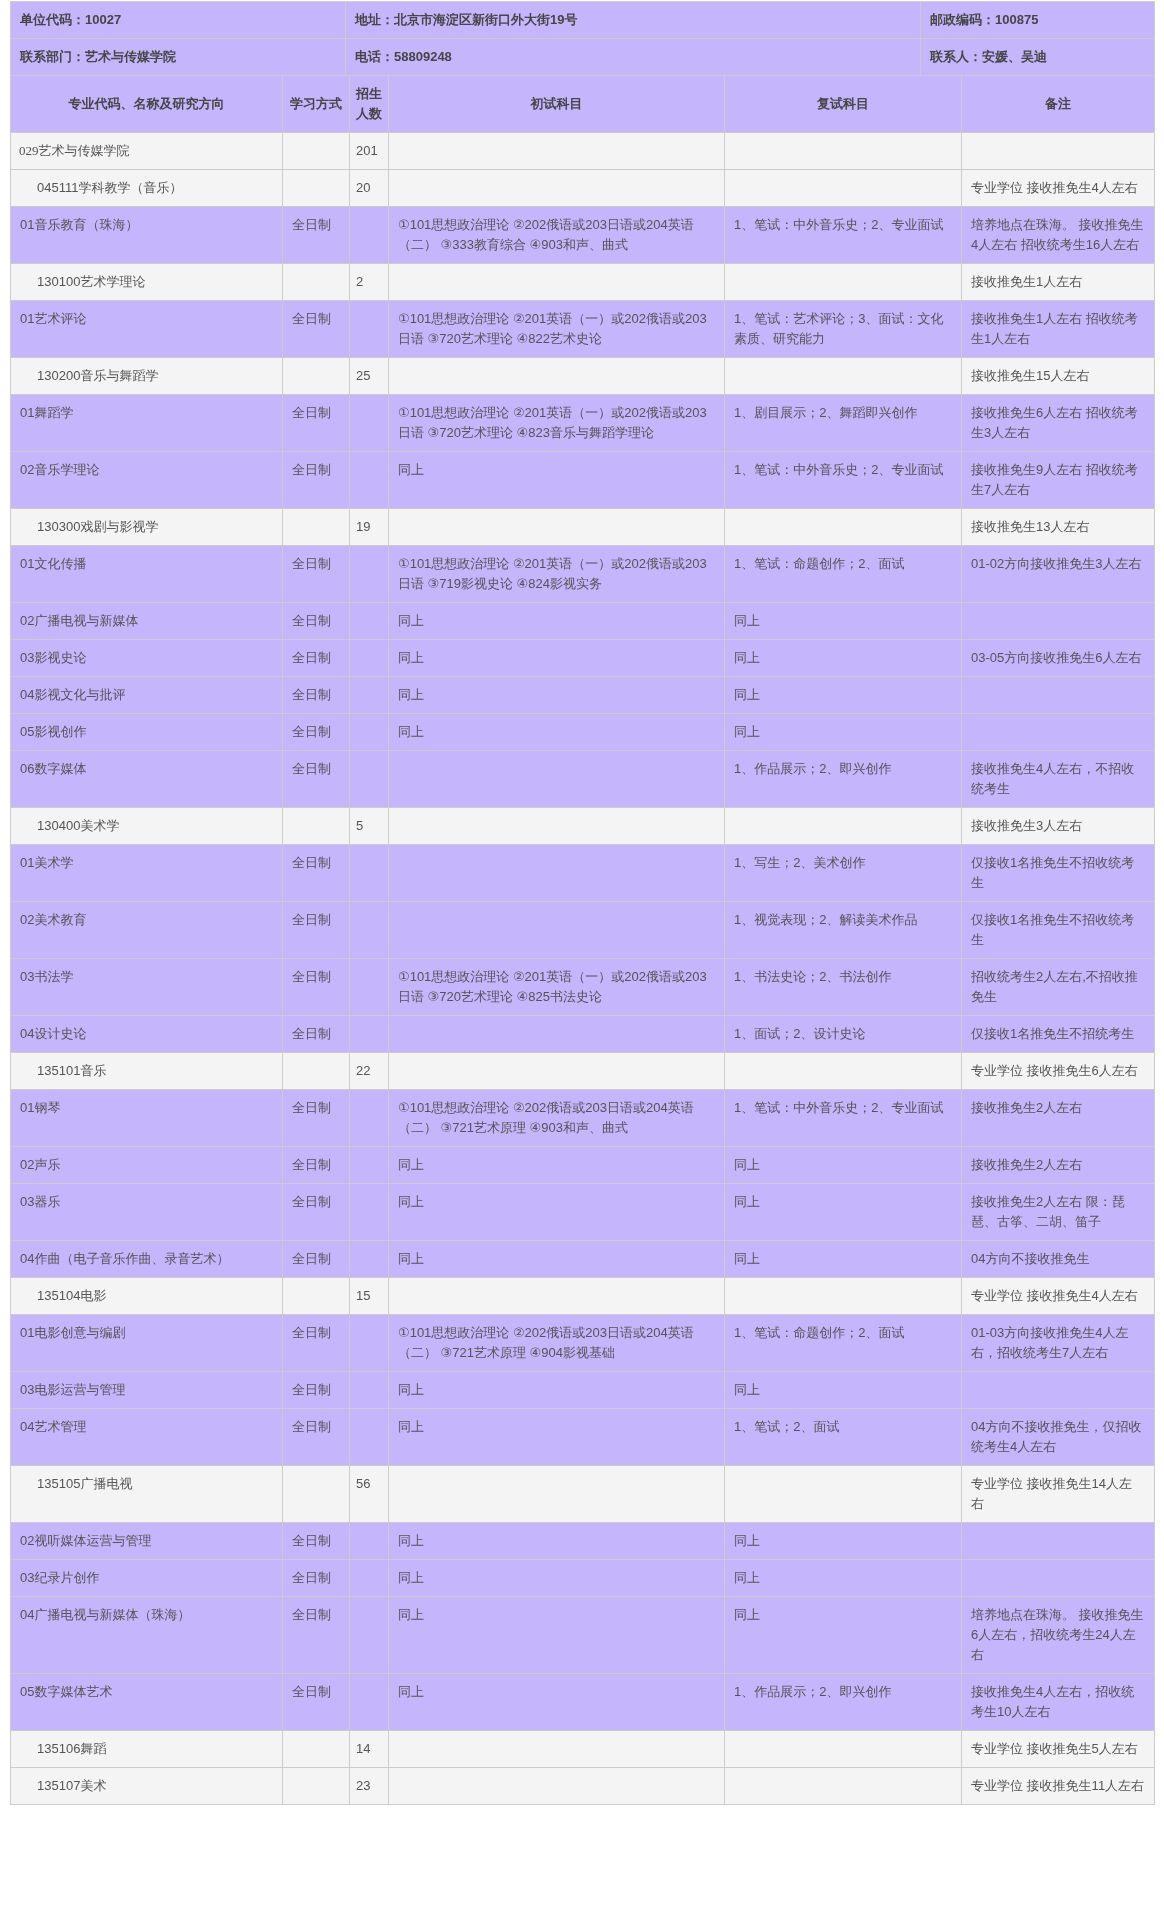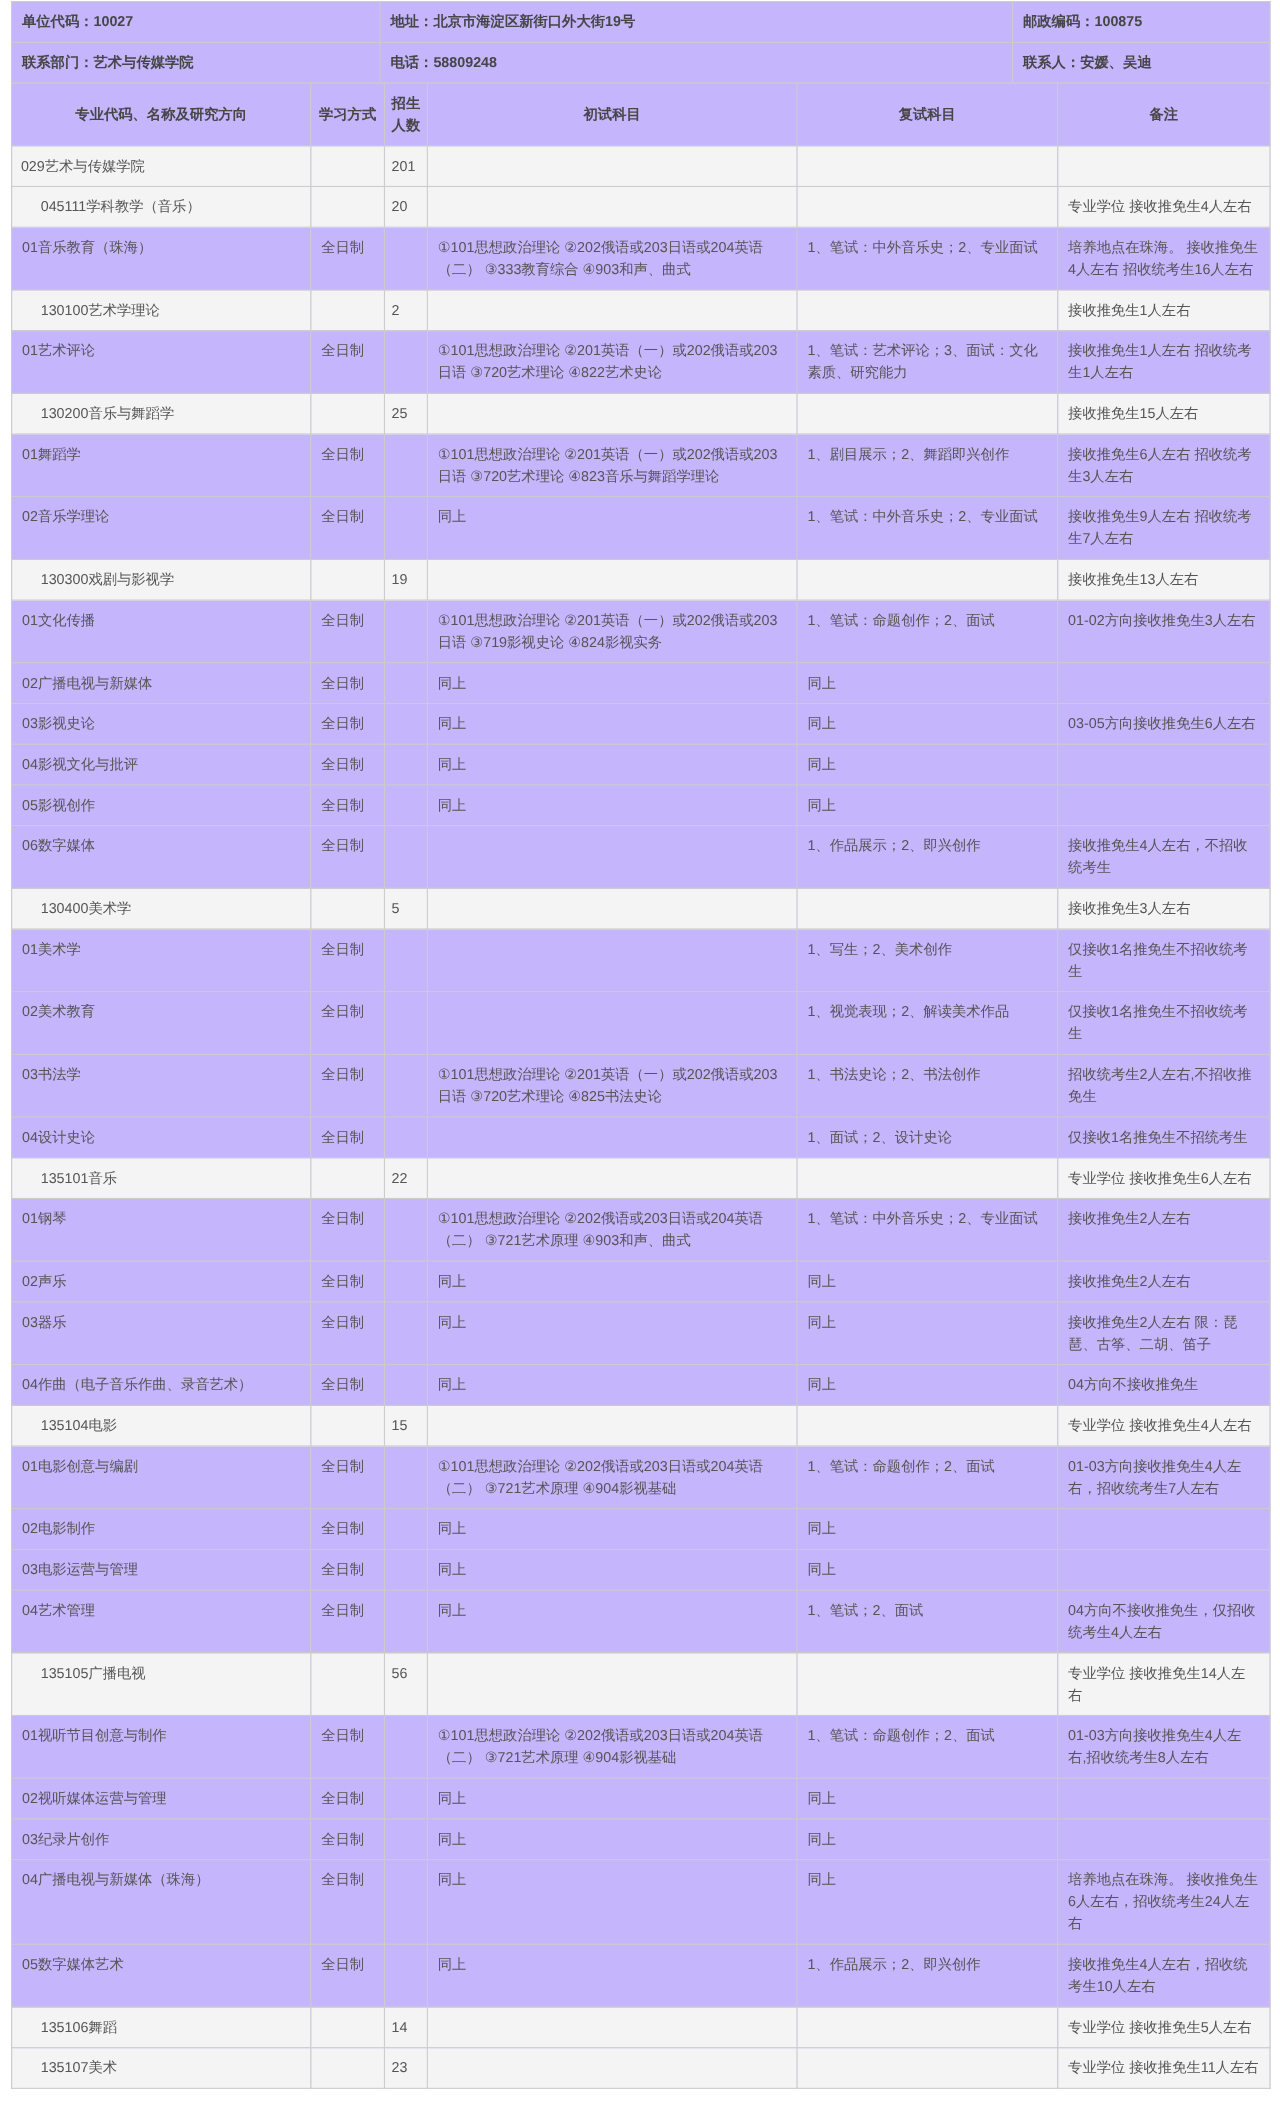--- a/index.html
+++ b/index.html
@@ -29,7 +29,7 @@
   }
   .main-table td.c-count { padding-left:6px; padding-right:4px; }
   tr.shaded td { background:#f4f4f4; }
-  td.ind0 { padding-left:8px; }
+  td.ind0 { padding-left:8px;font-family:Liberation Serif, serif; }
   td.ind1 { padding-left:26px;margin-left:31px; }
   td.ind2 { }
 </style>

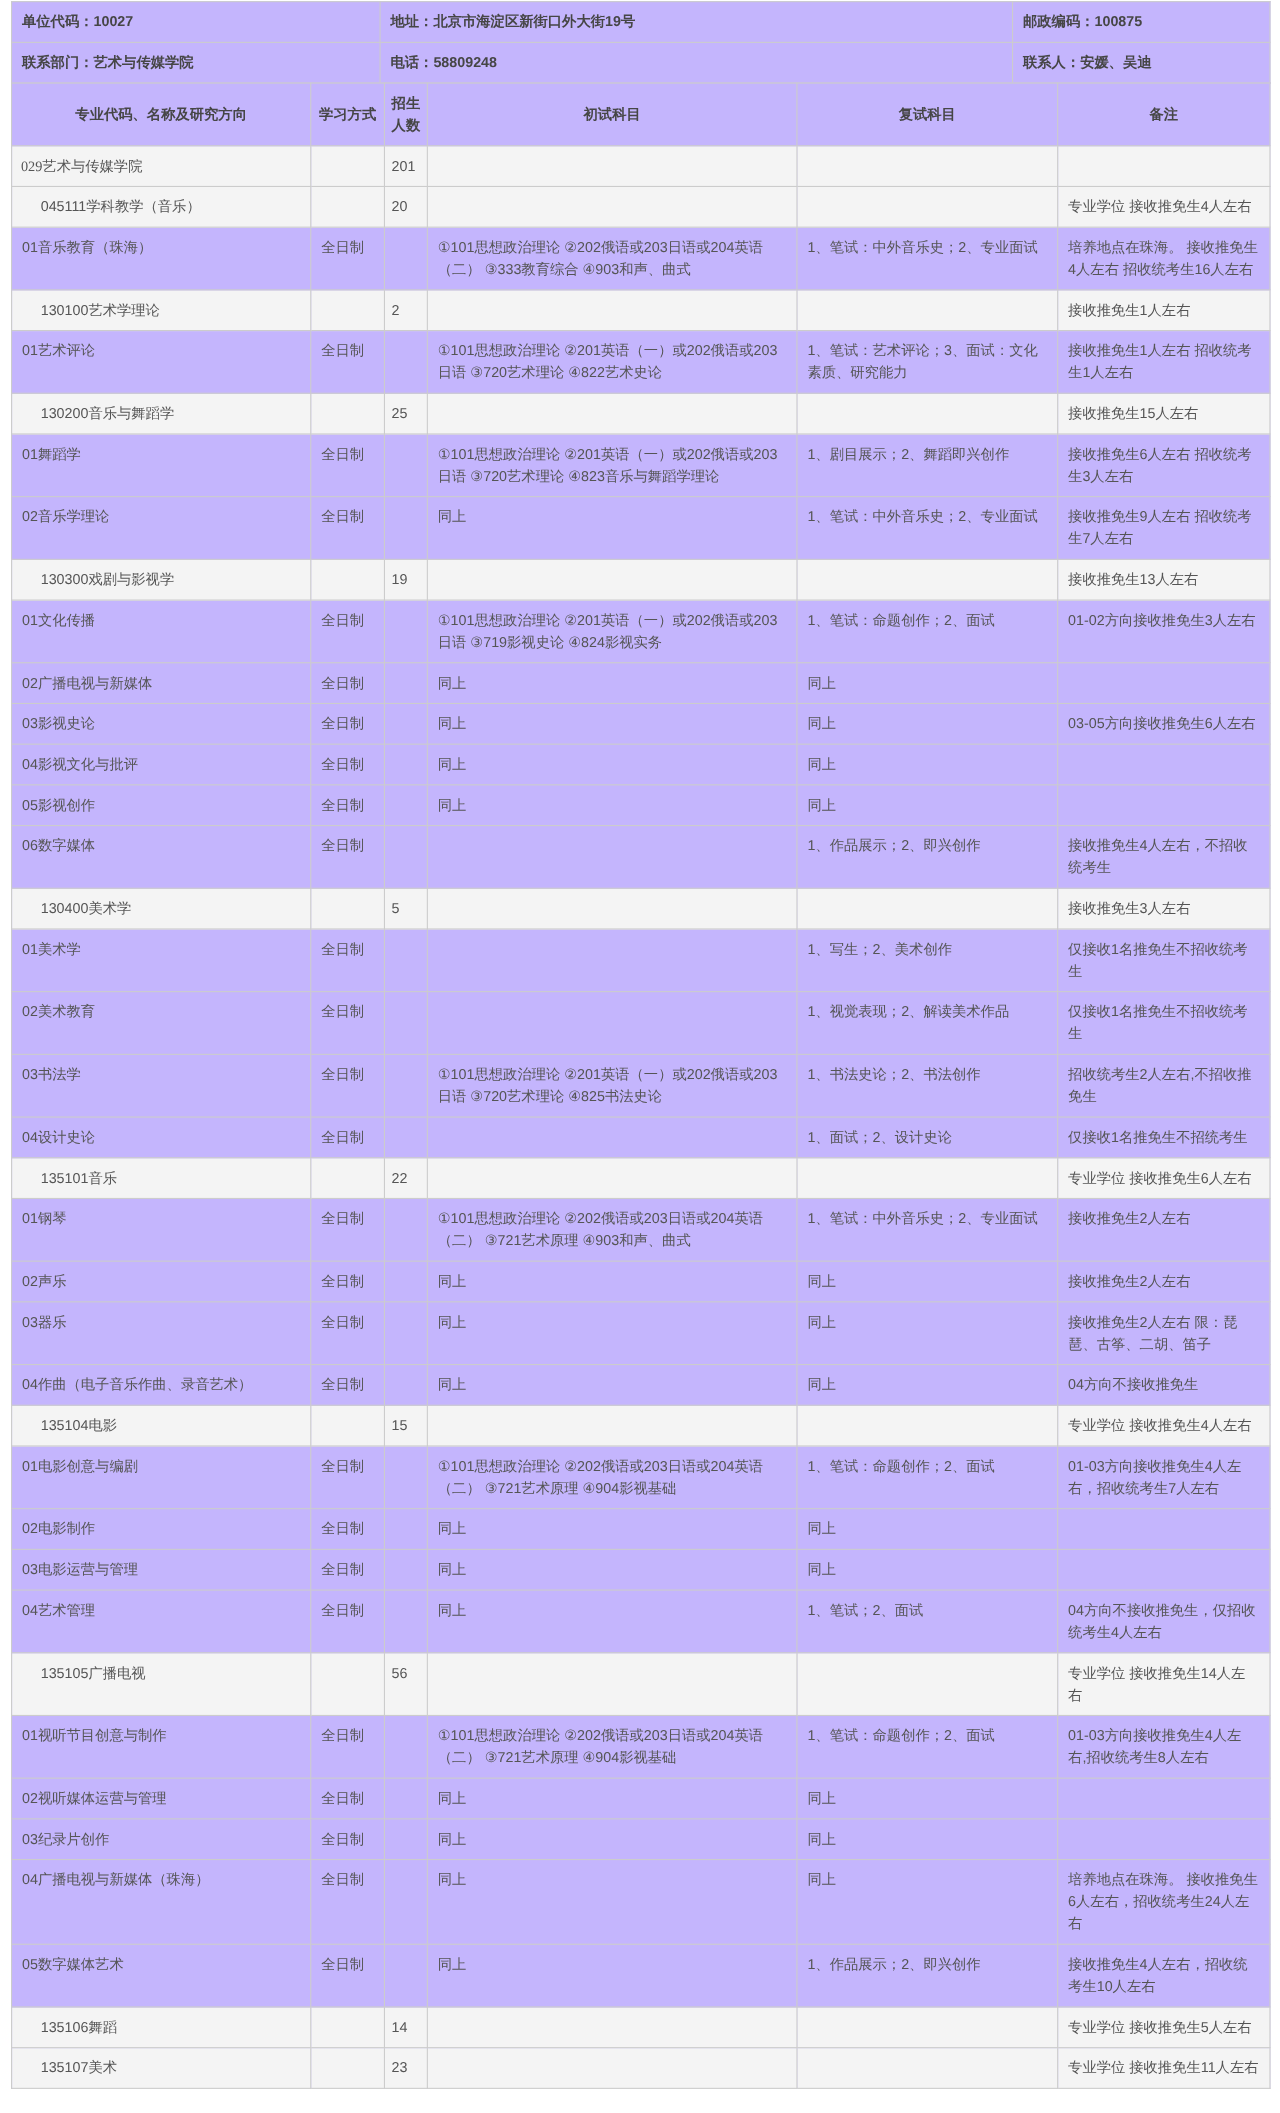--- a/index.html
+++ b/index.html
@@ -295,14 +295,6 @@
           <td>01-03方向接收推免生4人左右，招收统考生7人左右</td>
         </tr>
         <tr>
-          <td class="ind2">02电影制作</td>
-          <td>全日制</td>
-          <td class="c-count c-count c-count"></td>
-          <td>同上</td>
-          <td>同上</td>
-          <td></td>
-        </tr>
-        <tr>
           <td class="ind2">03电影运营与管理</td>
           <td>全日制</td>
           <td class="c-count c-count c-count"></td>

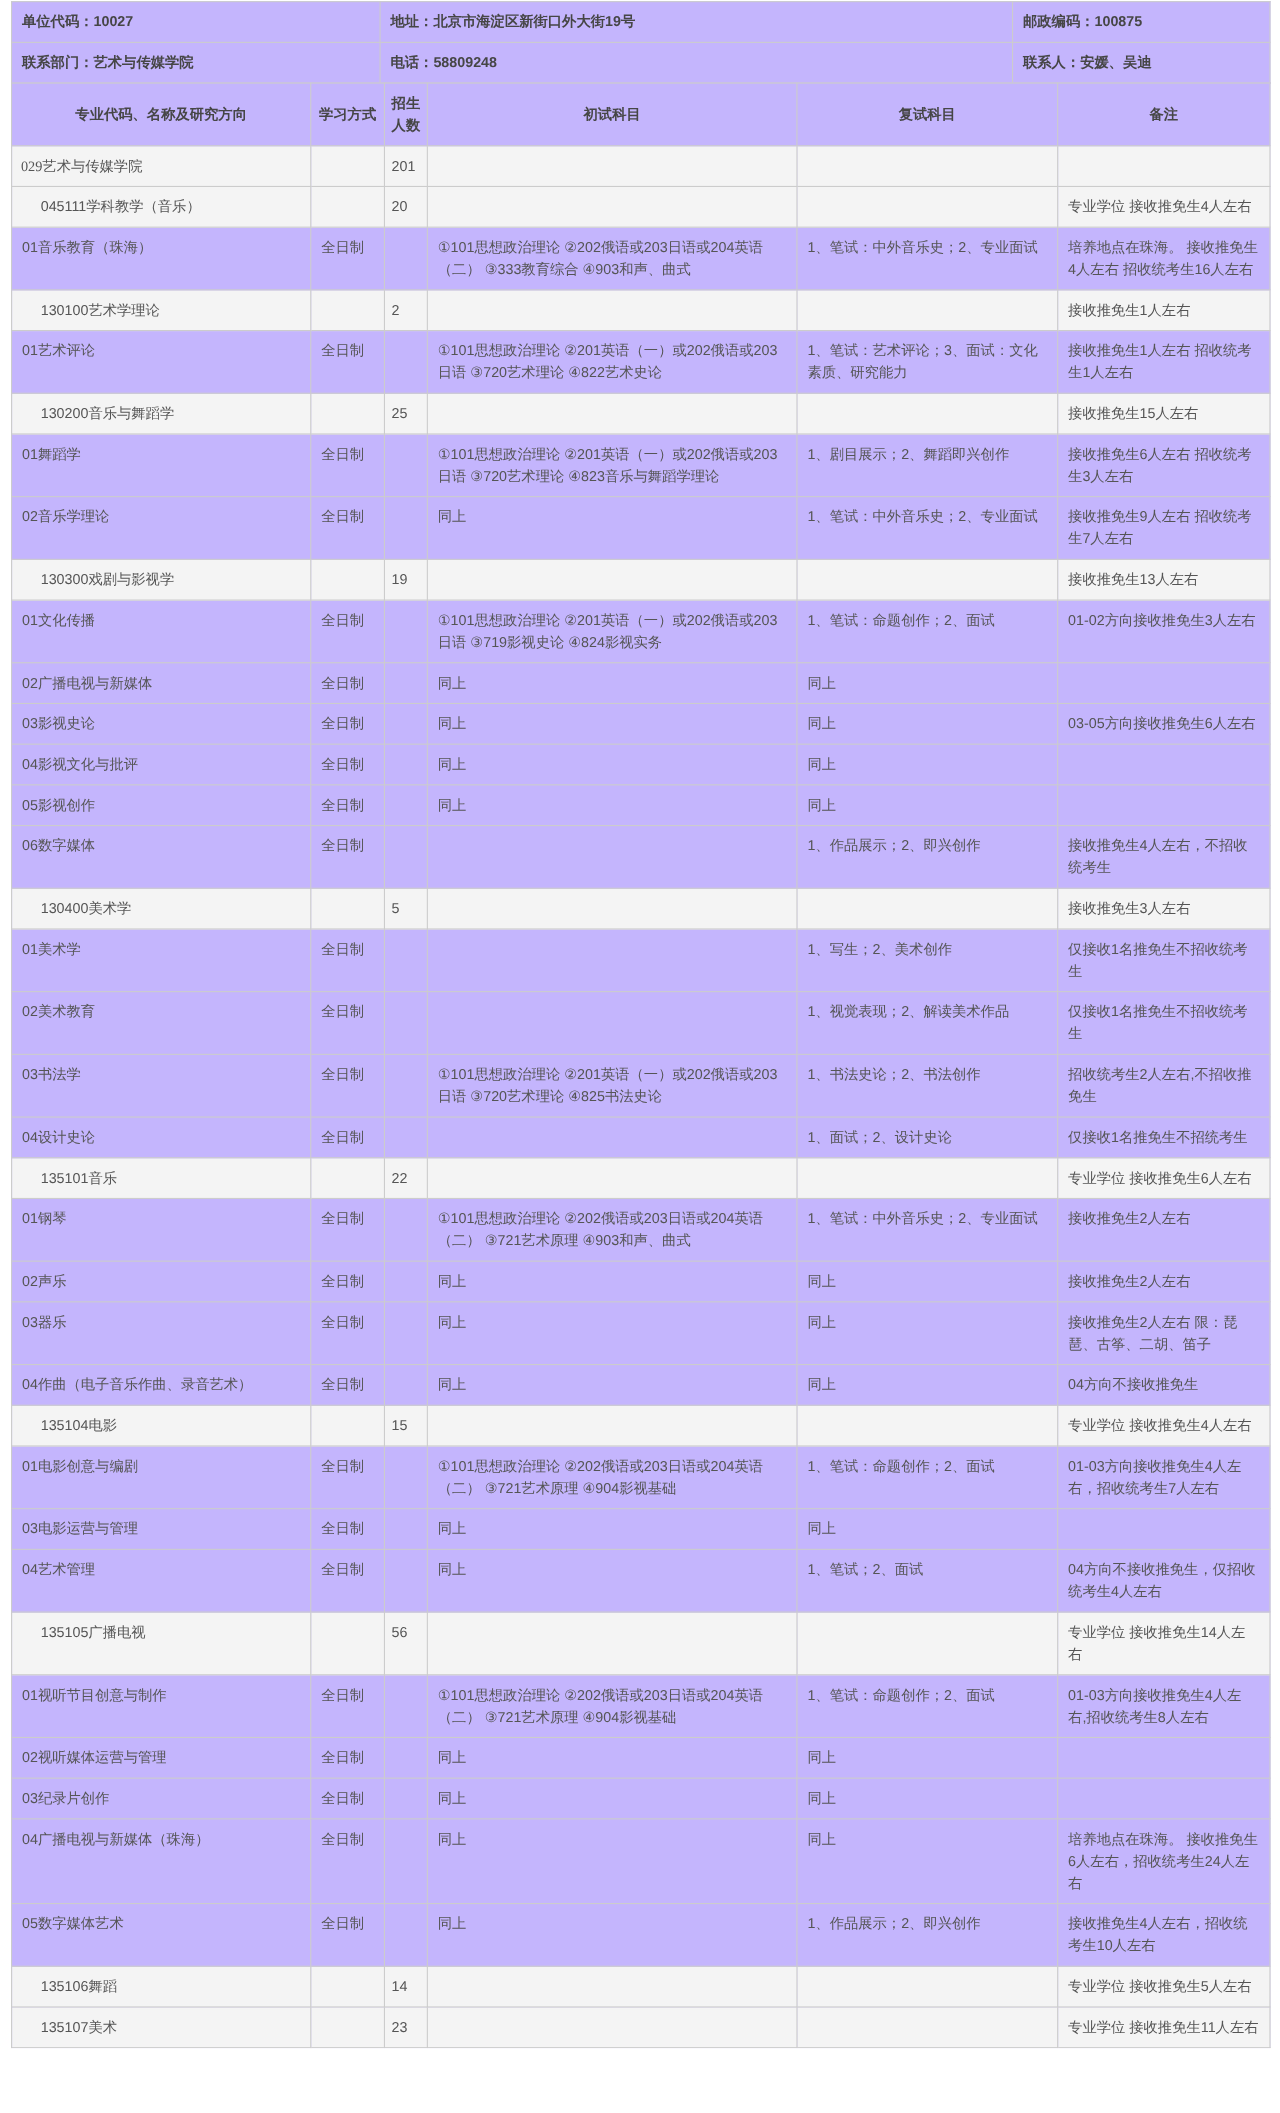--- a/index.html
+++ b/index.html
@@ -319,14 +319,6 @@
           <td>专业学位 接收推免生14人左右</td>
         </tr>
         <tr>
-          <td class="ind2">01视听节目创意与制作</td>
-          <td>全日制</td>
-          <td class="c-count c-count c-count"></td>
-          <td>①101思想政治理论 ②202俄语或203日语或204英语（二） ③721艺术原理 ④904影视基础</td>
-          <td>1、笔试：命题创作；2、面试</td>
-          <td>01-03方向接收推免生4人左右,招收统考生8人左右</td>
-        </tr>
-        <tr>
           <td class="ind2">02视听媒体运营与管理</td>
           <td>全日制</td>
           <td class="c-count c-count c-count"></td>

